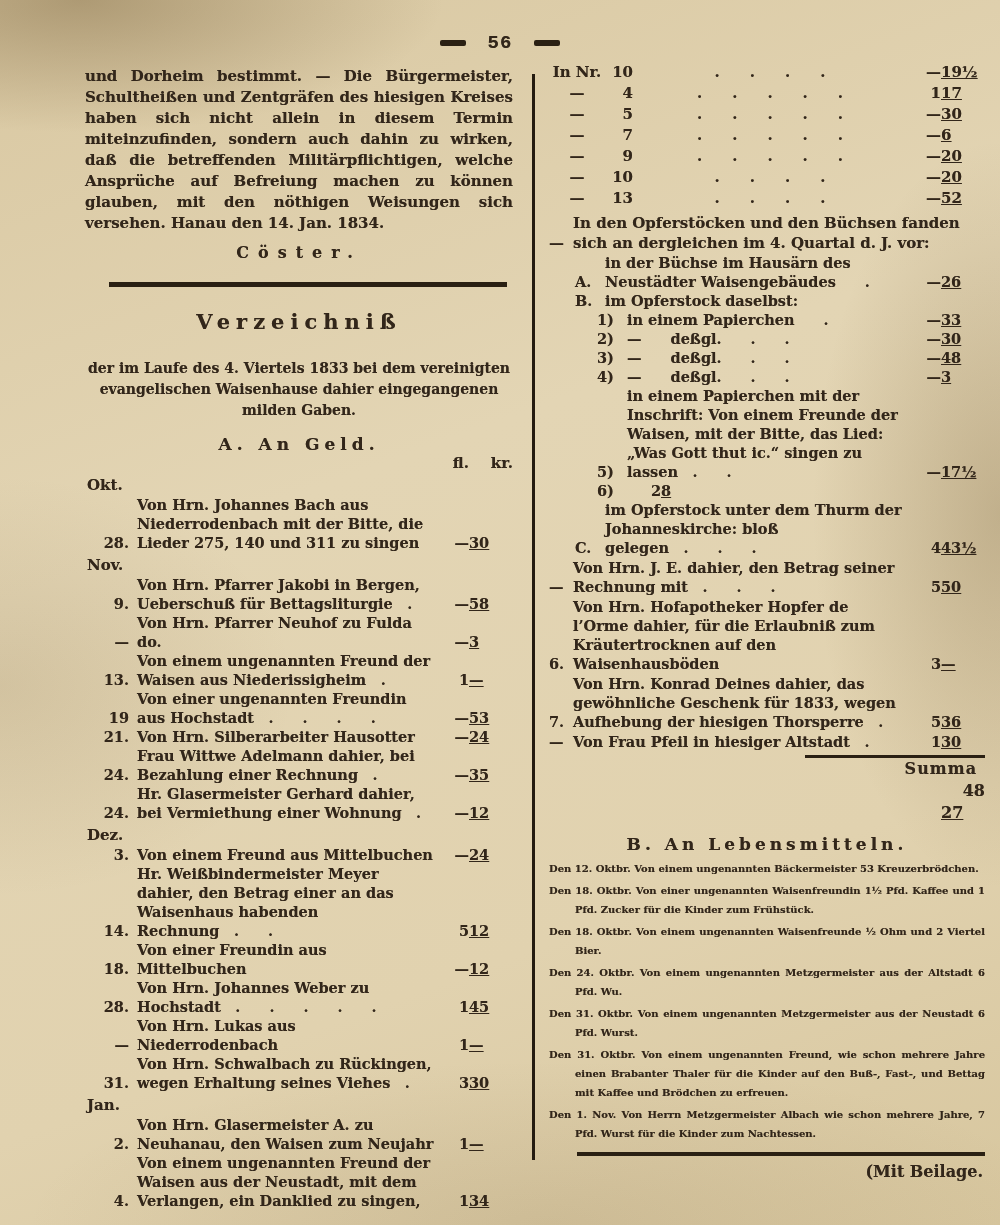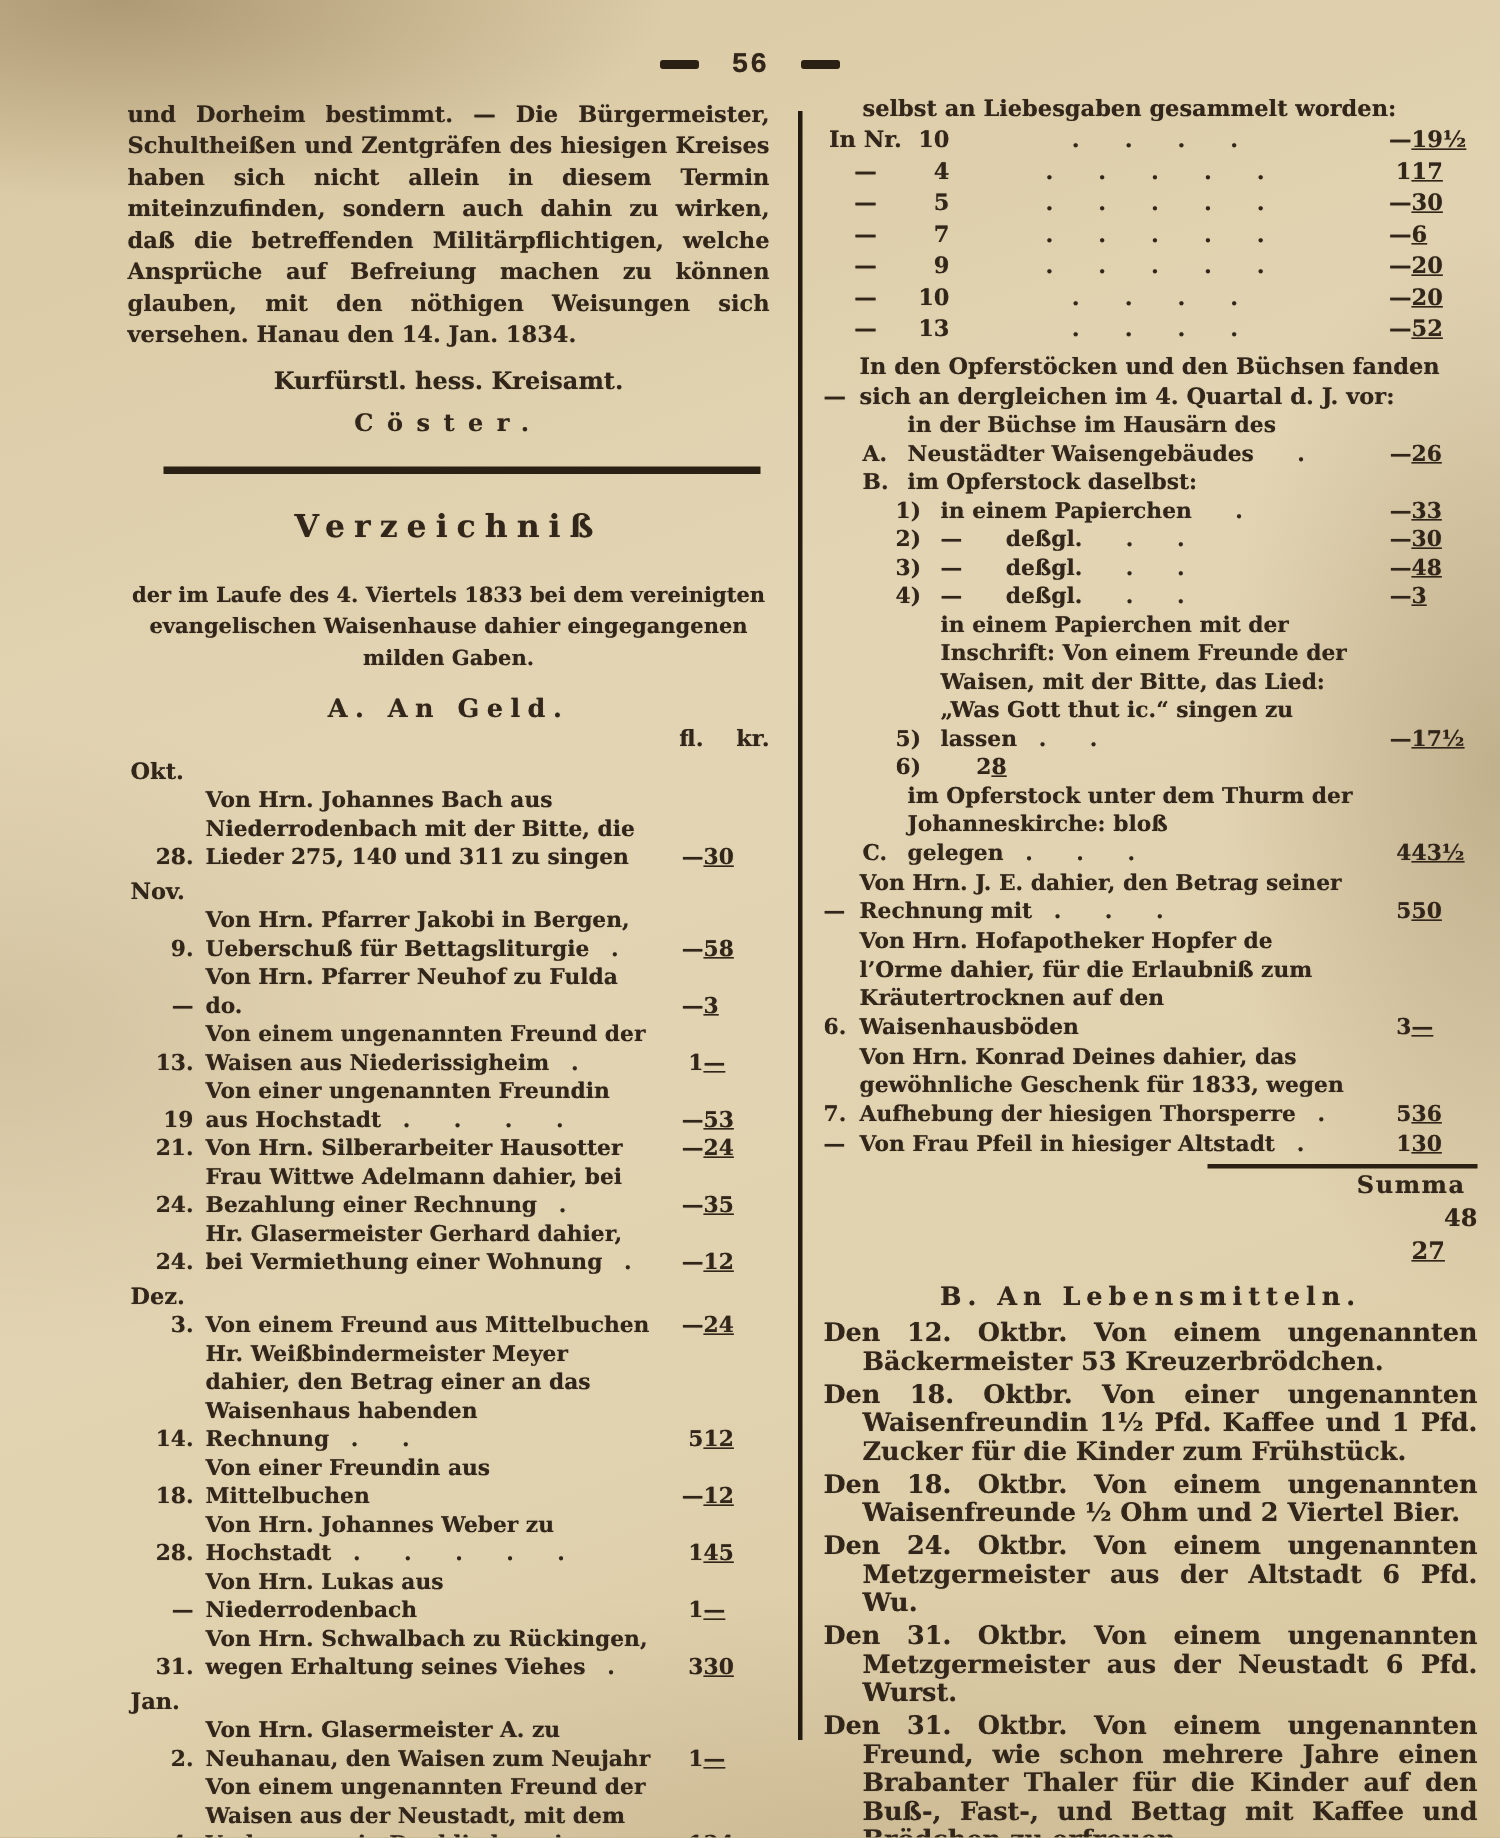--- a/index.html
+++ b/index.html
@@ -212,7 +212,6 @@
   </div>
 
   <div class="col col-right">
-    <p class="contline">selbst an Liebesgaben gesammelt worden:</p>
 
     <div>
 

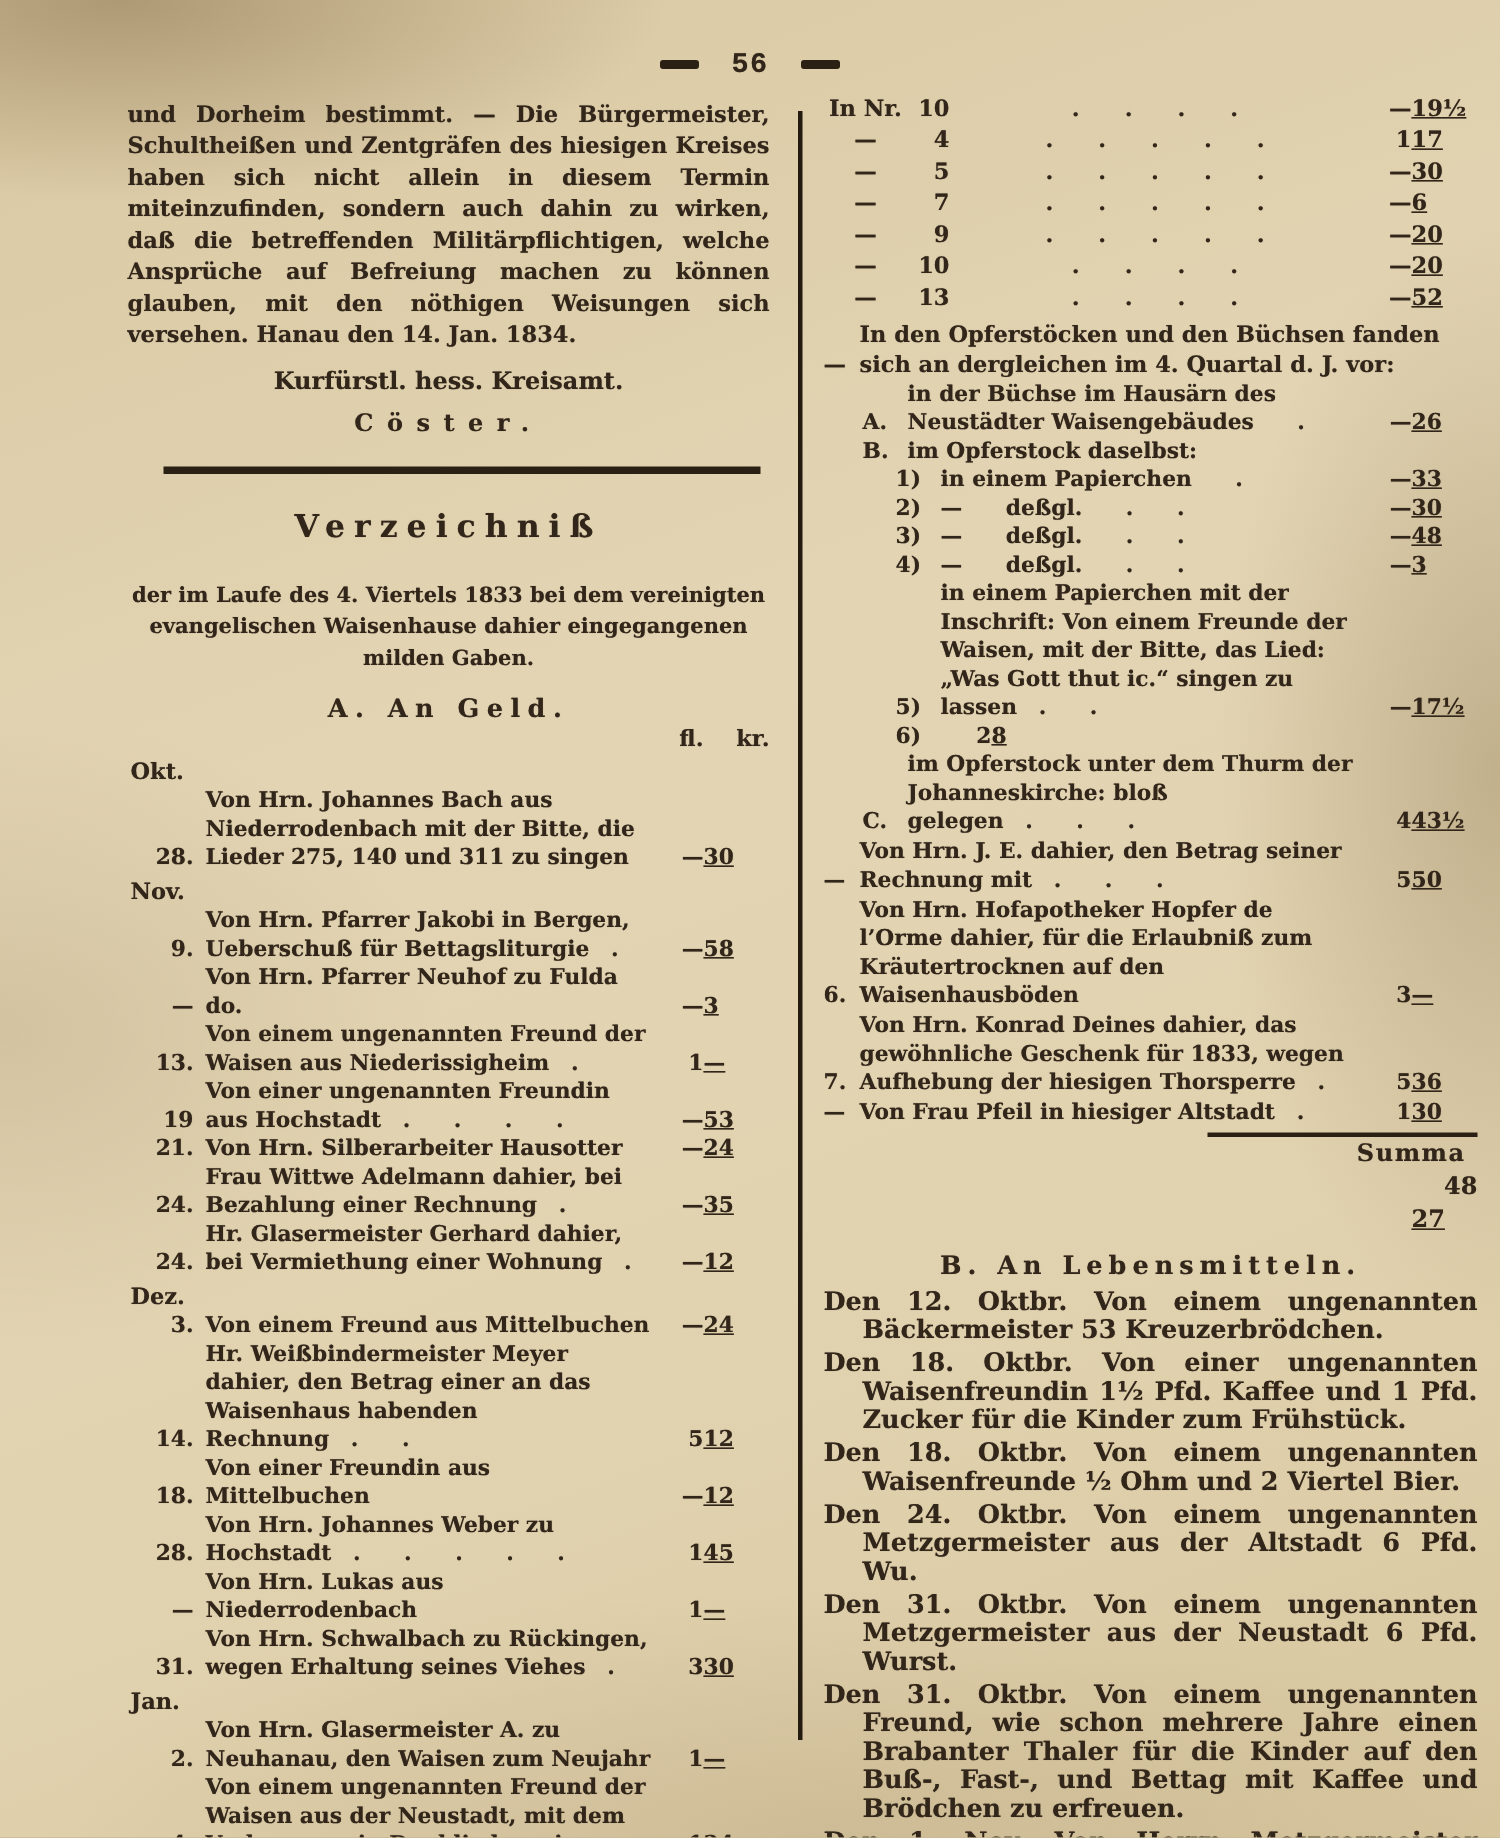--- a/index.html
+++ b/index.html
@@ -76,7 +76,6 @@
 
   <div class="col col-left">
     <p class="intro">und Dorheim bestimmt. — Die Bürgermeister, Schultheißen und Zentgräfen des hiesigen Kreises haben sich nicht allein in diesem Termin miteinzufinden, sondern auch dahin zu wirken, daß die betreffenden Militärpflichtigen, welche Ansprüche auf Befreiung machen zu können glauben, mit den nöthigen Weisungen sich versehen. Hanau den 14. Jan. 1834.</p>
-    <p class="sig-office">Kurfürstl. hess. Kreisamt.</p>
     <p class="sig-name">Cöster.</p>
     <div class="hrule-left"></div>
     <h2 class="list-title">Verzeichniß</h2>

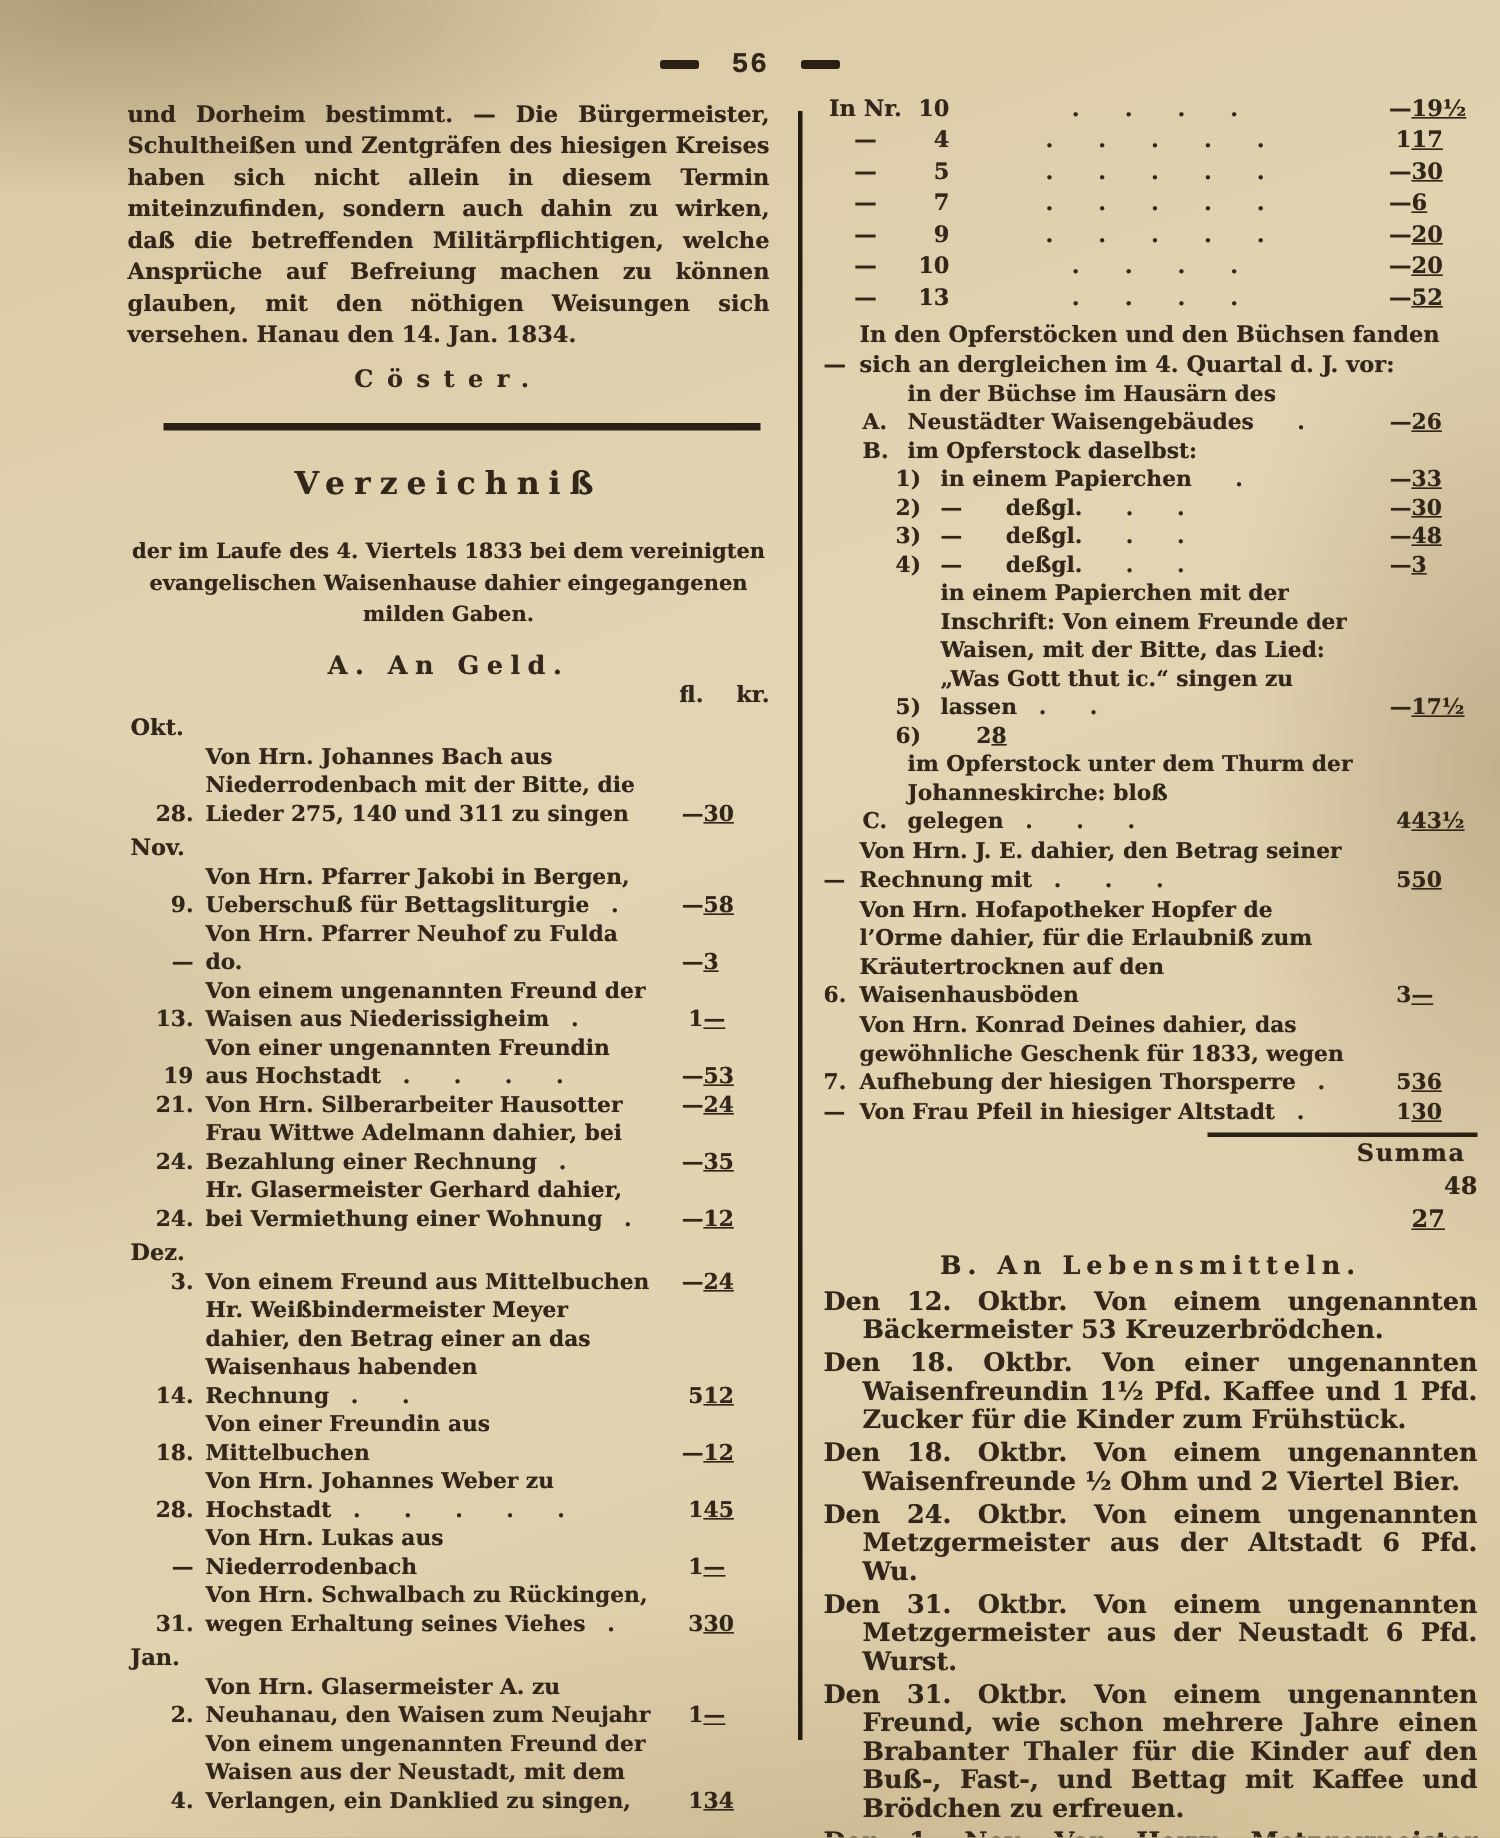--- a/index.html
+++ b/index.html
@@ -57,7 +57,7 @@
   .summa-row{display:flex;justify-content:flex-end;align-items:flex-end;font-size:16px;line-height:22px;flex-direction:column;}
   .summa-label{letter-spacing:1px;margin-right:8px;}
   .sec-b{text-align:center;font-size:17px;letter-spacing:4px;margin-top:10px;margin-bottom:5px;}
-  .food{font-size:17px;line-height:19px;margin-top:3px;padding-left:26px;text-indent:-26px;text-align:justify;}
+  .food{font-size:10px;line-height:19px;margin-top:3px;padding-left:26px;text-indent:-26px;text-align:justify;}
   .bottom-rule{height:4px;background:#2a2013;margin:9px 0 0 28px;}
   .footer-note{text-align:right;font-size:16px;margin-top:6px;padding-right:2px;}
 </style>

